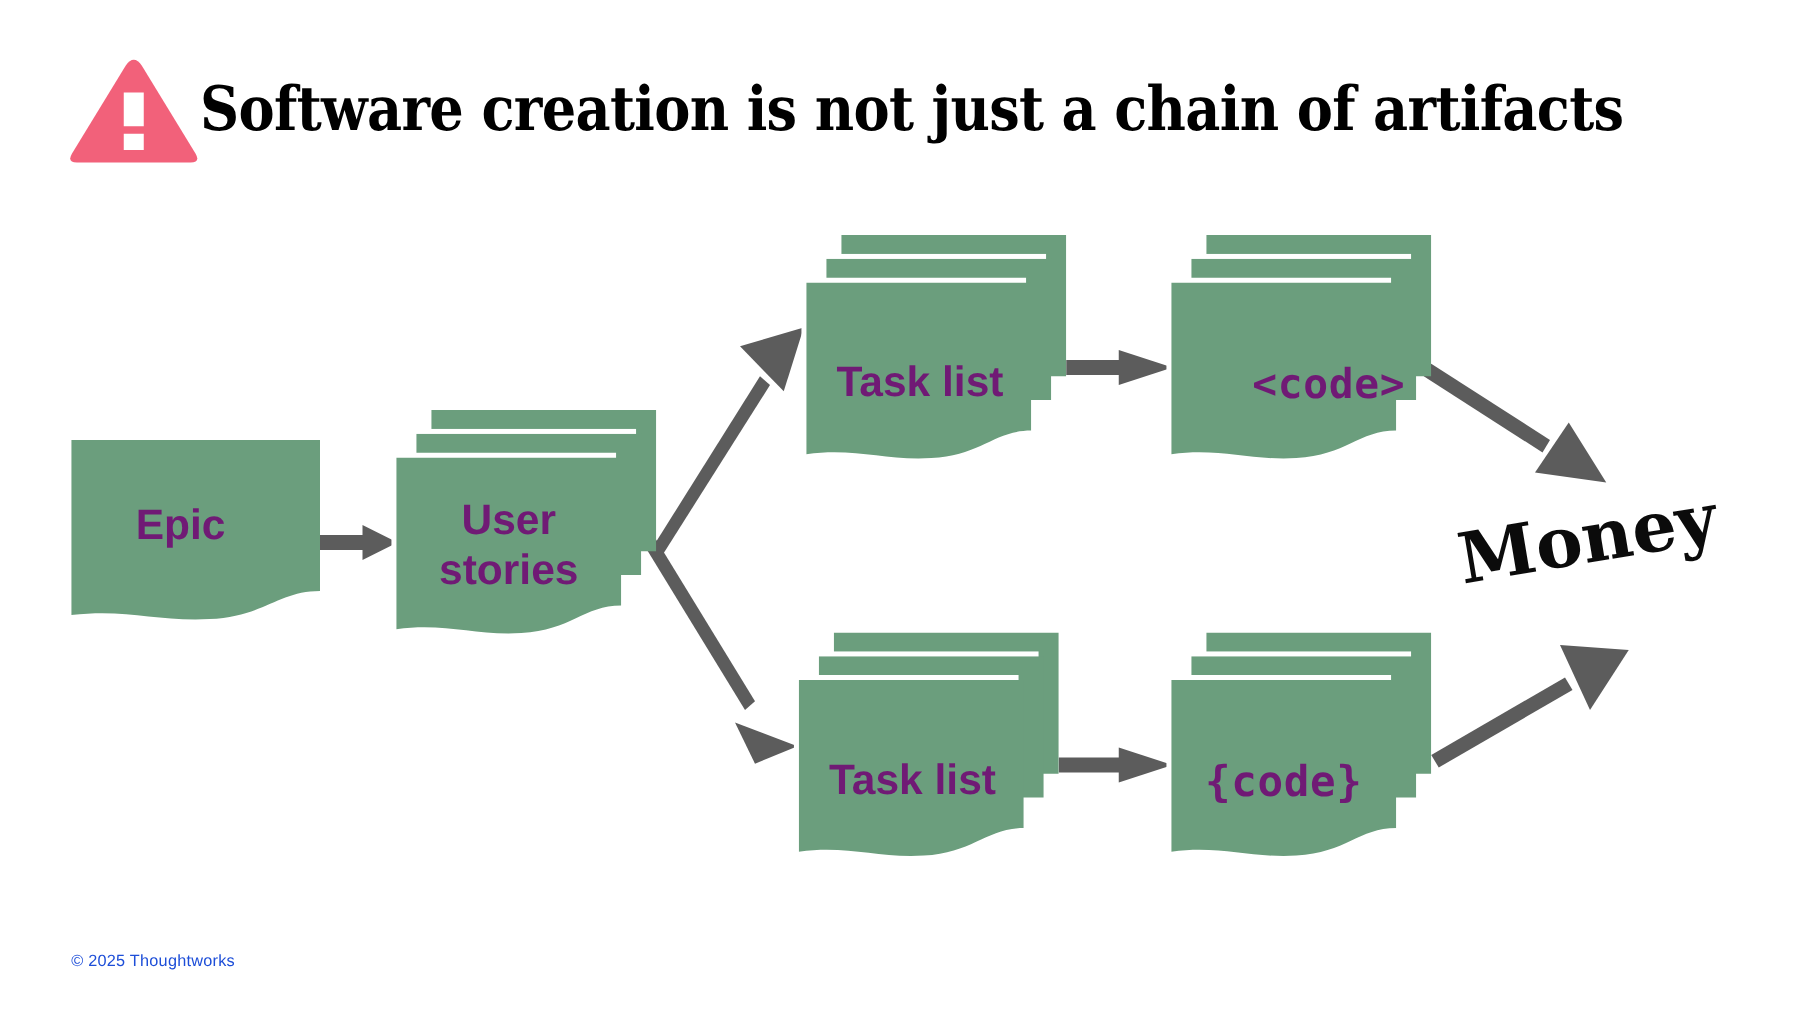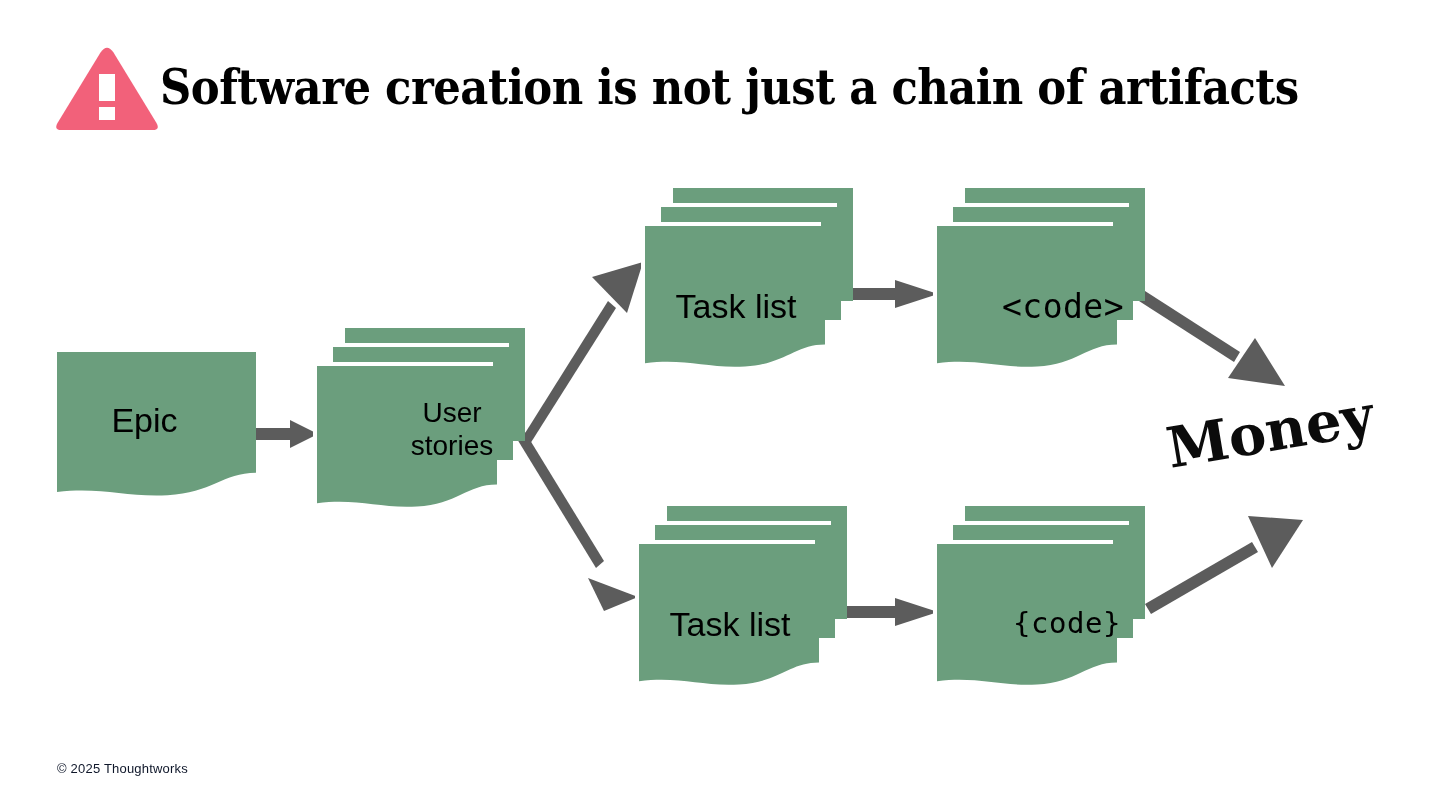--- a/index.html
+++ b/index.html
@@ -68,9 +68,9 @@
   
   .node-label {
     position: absolute;
-    color: #000000;
+    color: #701a75;
     font-family: "Liberation Sans", sans-serif;
-    font-weight: normal;
+    font-weight: bold;
     text-align: center;
     white-space: pre;
     pointer-events: none;

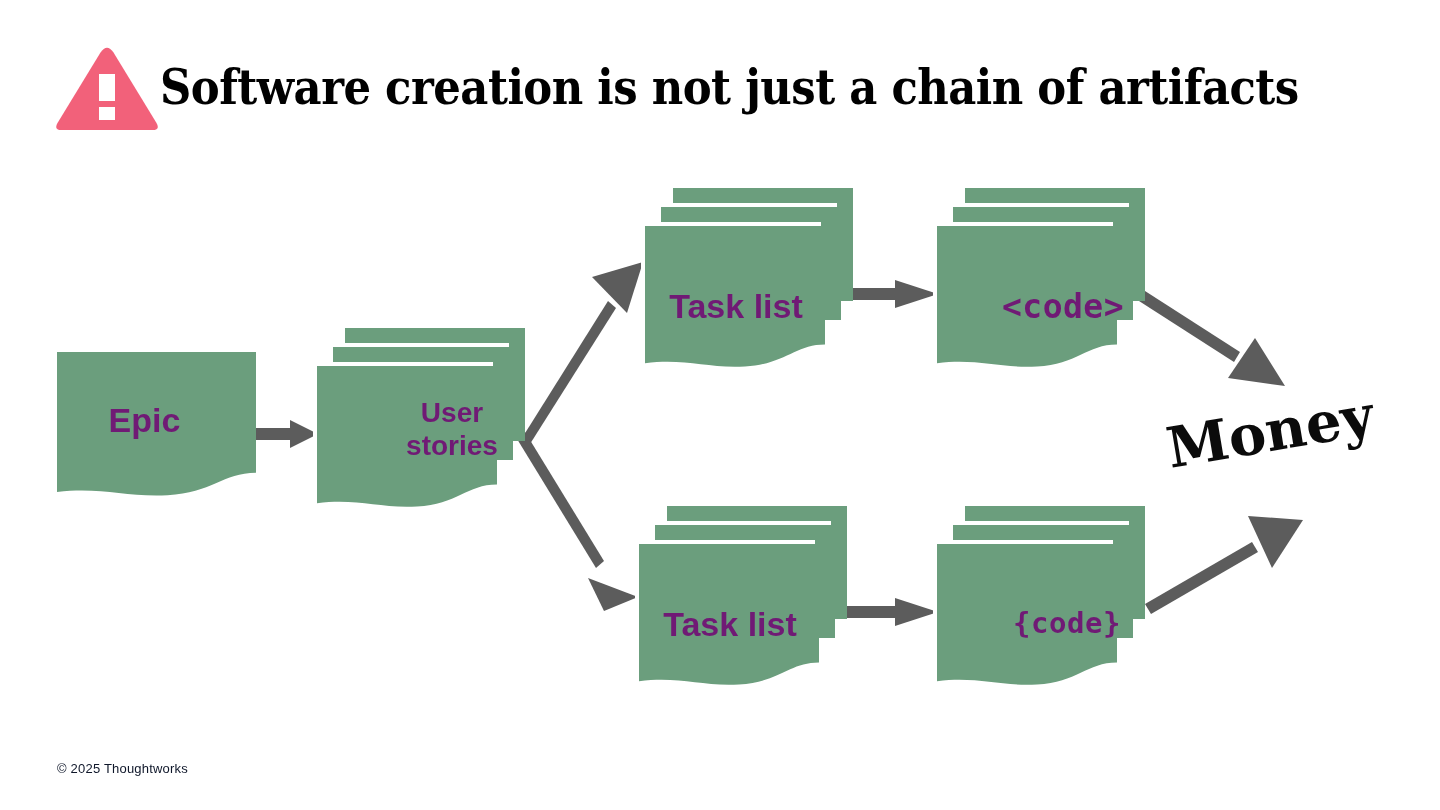--- a/index.html
+++ b/index.html
@@ -222,7 +222,7 @@
 
   <div class="node-label" style="left:57px; top:400px; width:175px; font-size:34px;">Epic</div>
 
-  <div class="node-label" style="left:317px; top:396px; width:180px; font-size:28px;padding-left:45px;">User
+  <div class="node-label" style="left:317px; top:396px; width:180px; font-size:34px;">User
 stories</div>
 
   <div class="node-label" style="left:641px; top:286px; width:190px; font-size:34px;">Task list</div>

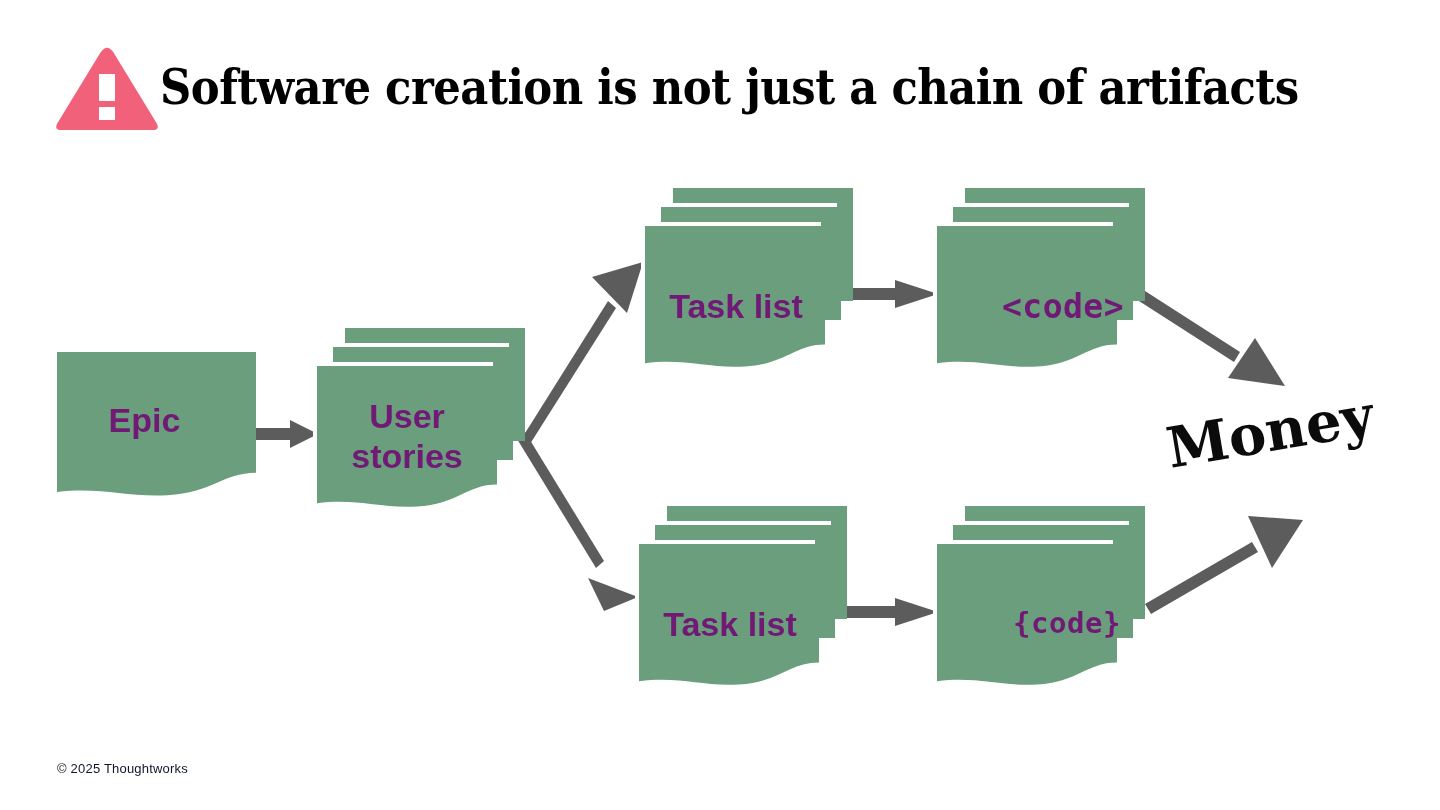--- a/index.html
+++ b/index.html
@@ -231,7 +231,7 @@
 
   <div class="node-label" style="left:635px; top:604px; width:190px; font-size:34px;">Task list</div>
 
-  <div class="node-label mono" style="left:937px; top:606px; width:180px; font-size:29px;padding-left:40px;">{code}</div>
+  <div class="node-label mono" style="left:937px; top:606px; width:180px; font-size:34px;">{code}</div>
 
   <div id="money-label">Money</div>
 </div>

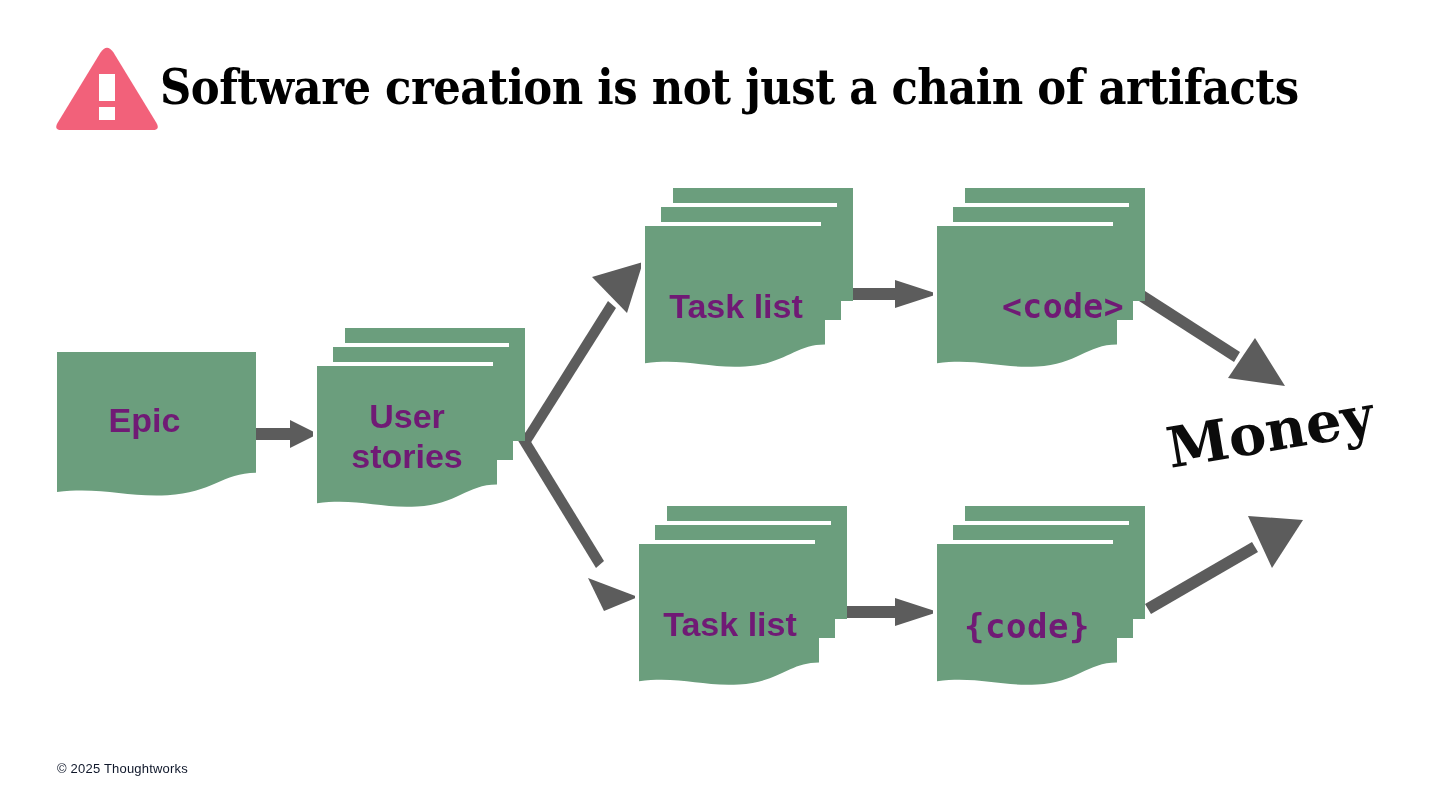--- a/index.html
+++ b/index.html
@@ -103,7 +103,7 @@
     left: 57px;
     top: 761px;
     font-size: 13px;
-    color: #0f172a;
+    color: #1d4ed8;
     letter-spacing: 0.2px;
     font-family: "Liberation Sans", sans-serif;
   }

